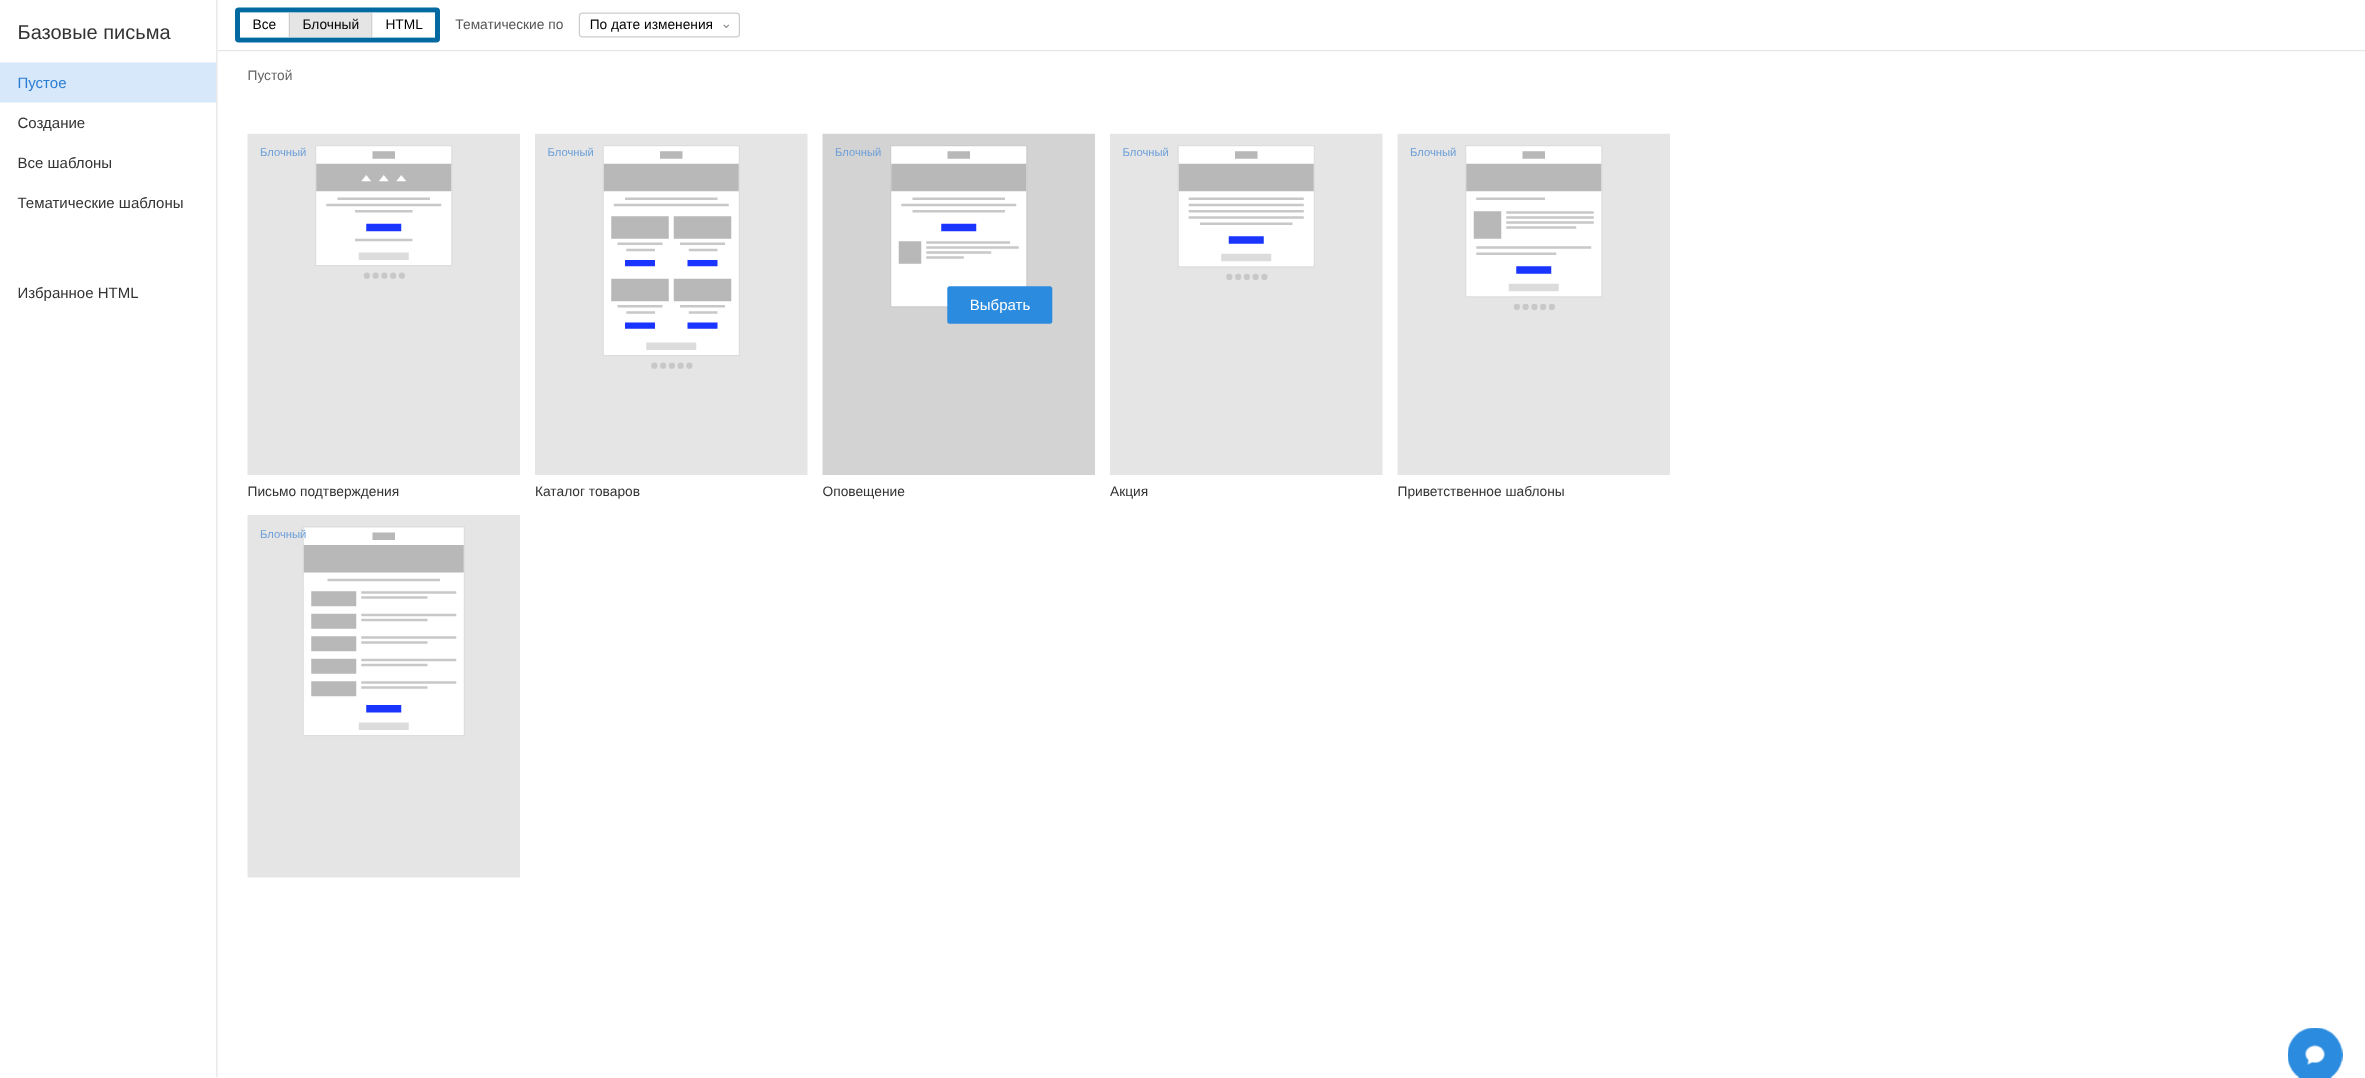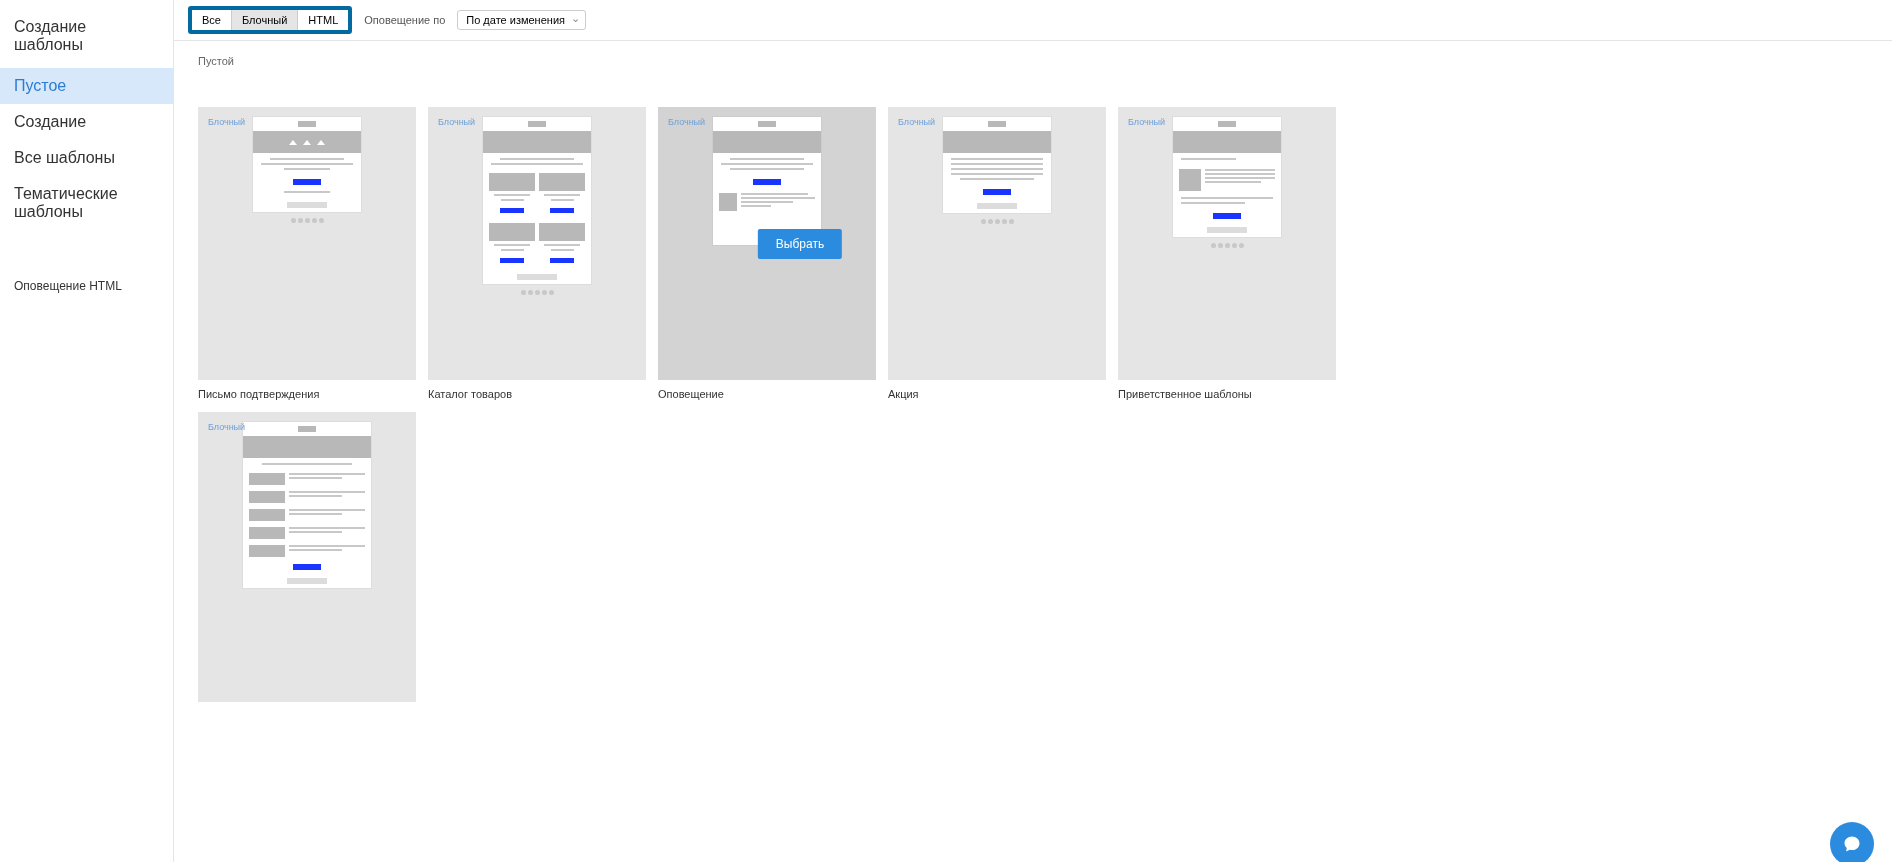--- a/index.html
+++ b/index.html
@@ -64,7 +64,7 @@
 
 <div class="app">
   <aside class="sidebar">
-    <h1 class="sidebar-title">Создание шаблоны</h1>
+    <h1 class="sidebar-title">Базовые письма</h1>
     <div class="sidebar-item active">Пустое</div>
     <div class="sidebar-item">Создание</div>
     <div class="sidebar-item">Все шаблоны</div>

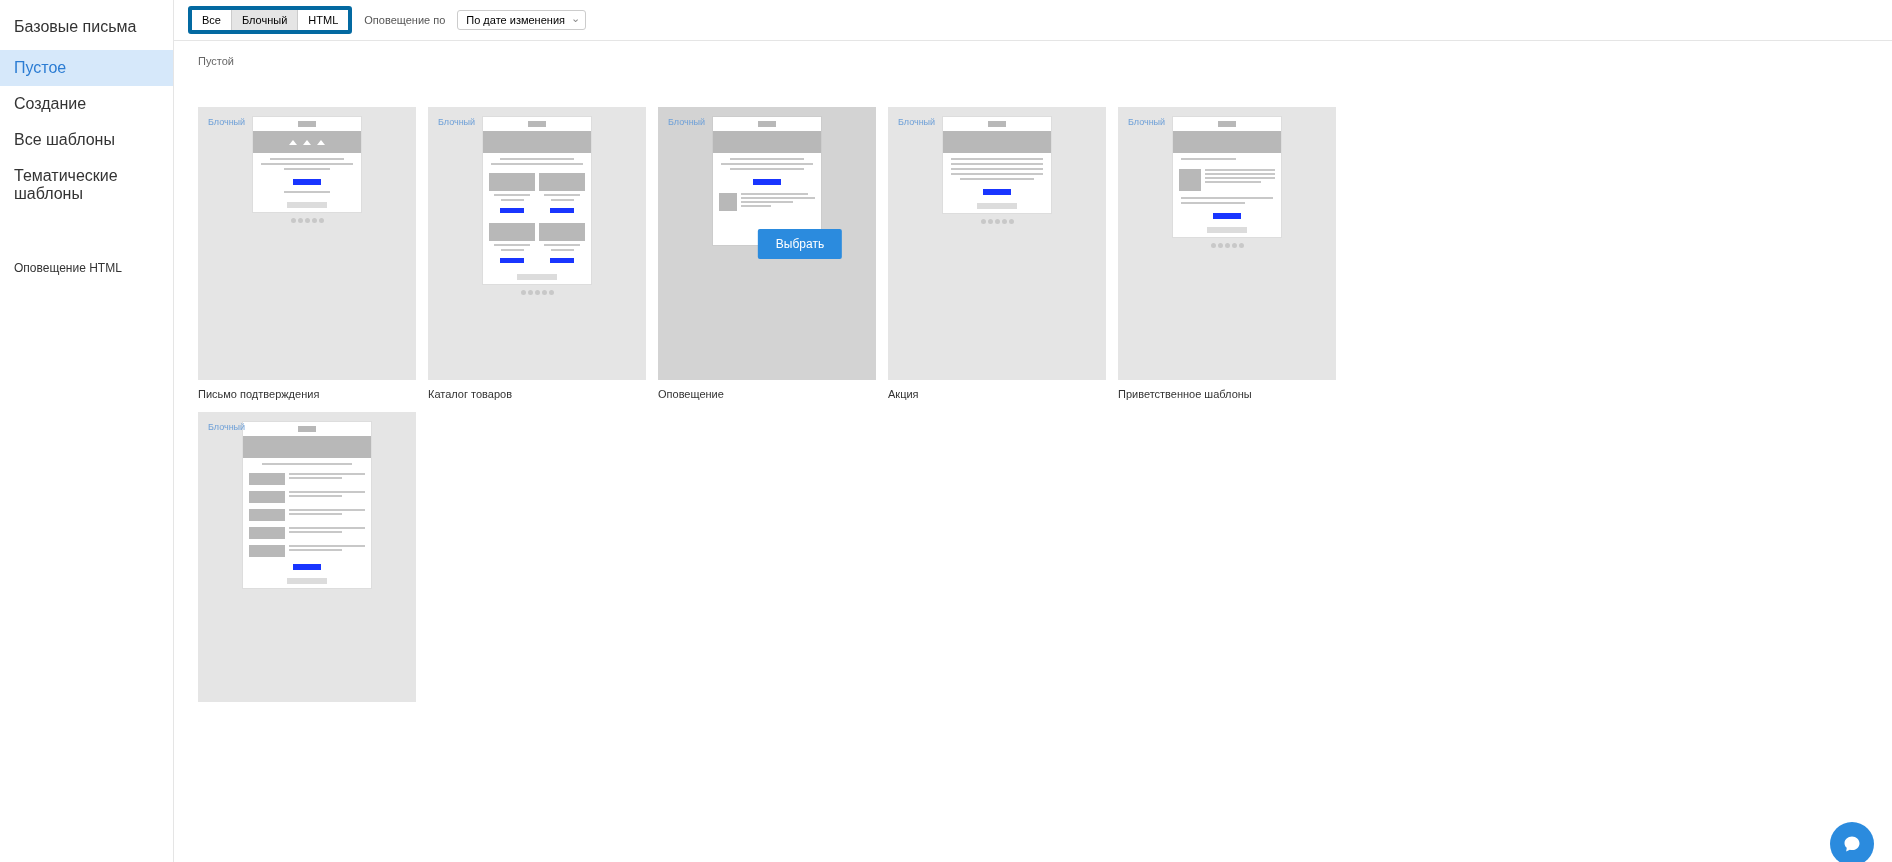--- a/index.html
+++ b/index.html
@@ -79,7 +79,7 @@
         <button class="seg-btn active">Блочный</button>
         <button class="seg-btn">HTML</button>
       </div>
-      <span class="sort-label">Оповещение по</span>
+      <span class="sort-label">Тематические по</span>
       <span class="sort-wrap">
         <select class="sort-select">
           <option>По дате изменения</option>

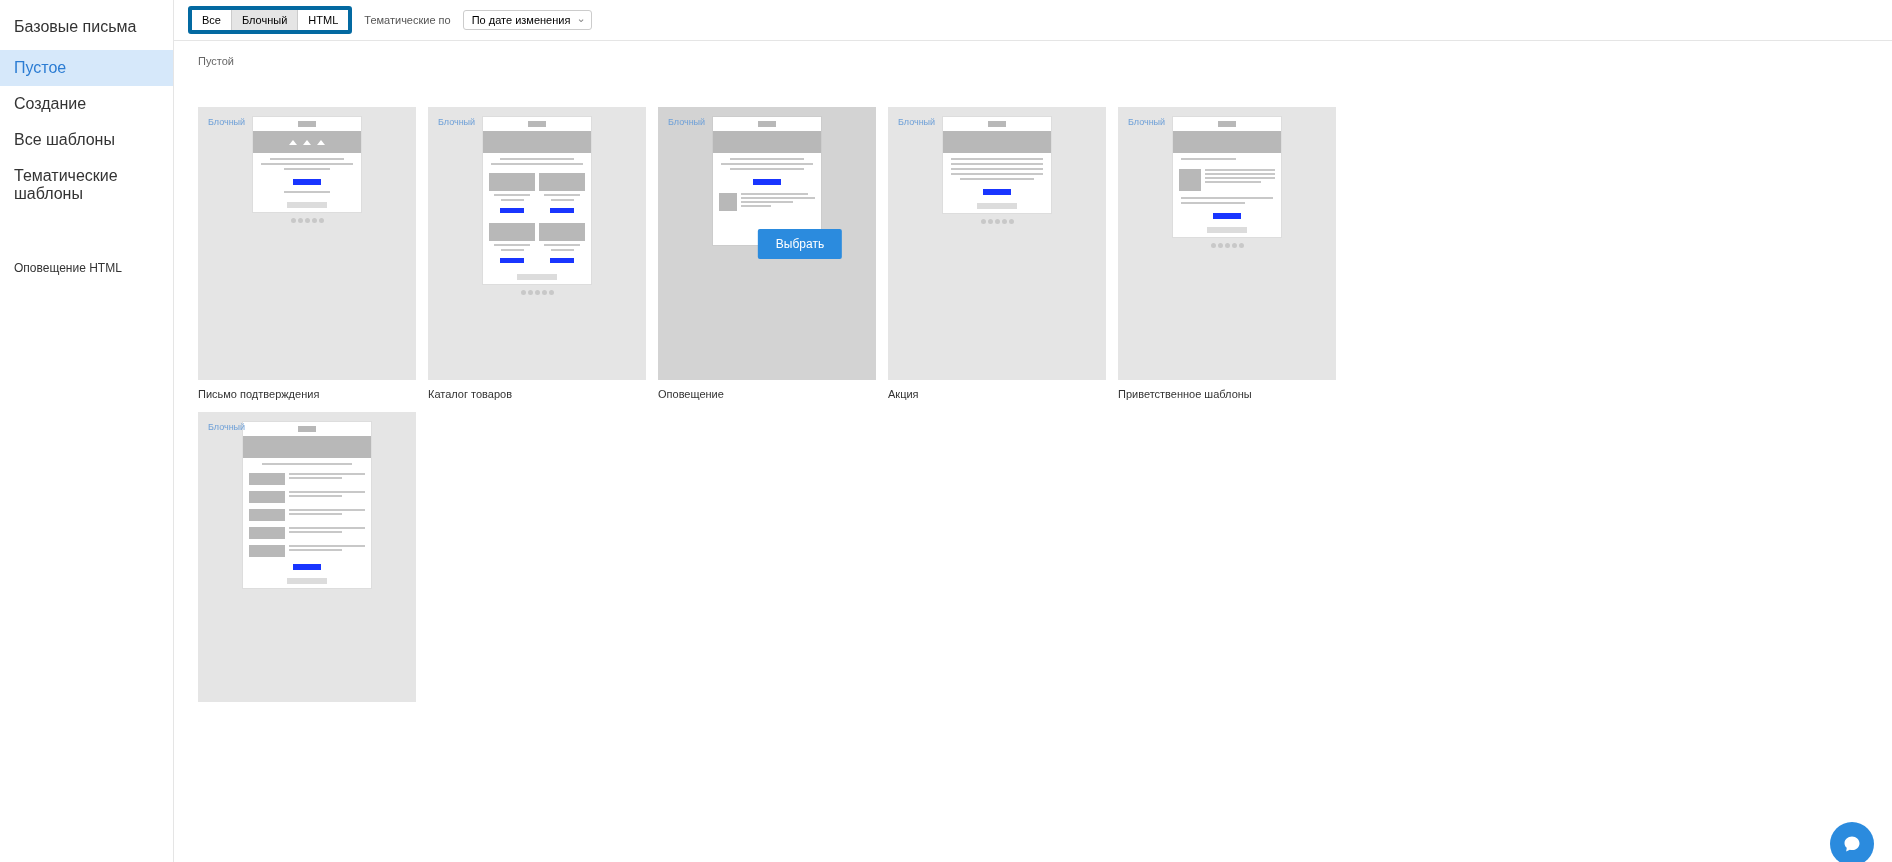--- a/index.html
+++ b/index.html
@@ -7,7 +7,7 @@
 .app { display: flex; height: 100vh; }
 .sidebar { width: 174px; background: #fff; border-right: 1px solid #e5e5e5; padding-top: 18px; }
 .sidebar-title { font-size: 16px; font-weight: 400; padding: 0 14px 14px; }
-.sidebar-item { padding: 9px 14px; cursor: pointer; font-size: 16px; }
+.sidebar-item { padding: 9px 14px; cursor: pointer; font-size: 12px; }
 .sidebar-item.active { background: #d6e8fa; color: #2b7cd3; }
 .sidebar-upload { padding: 9px 14px; margin-top: 40px; font-size: 12px; cursor: pointer; }
 .main { flex: 1; overflow-y: auto; }

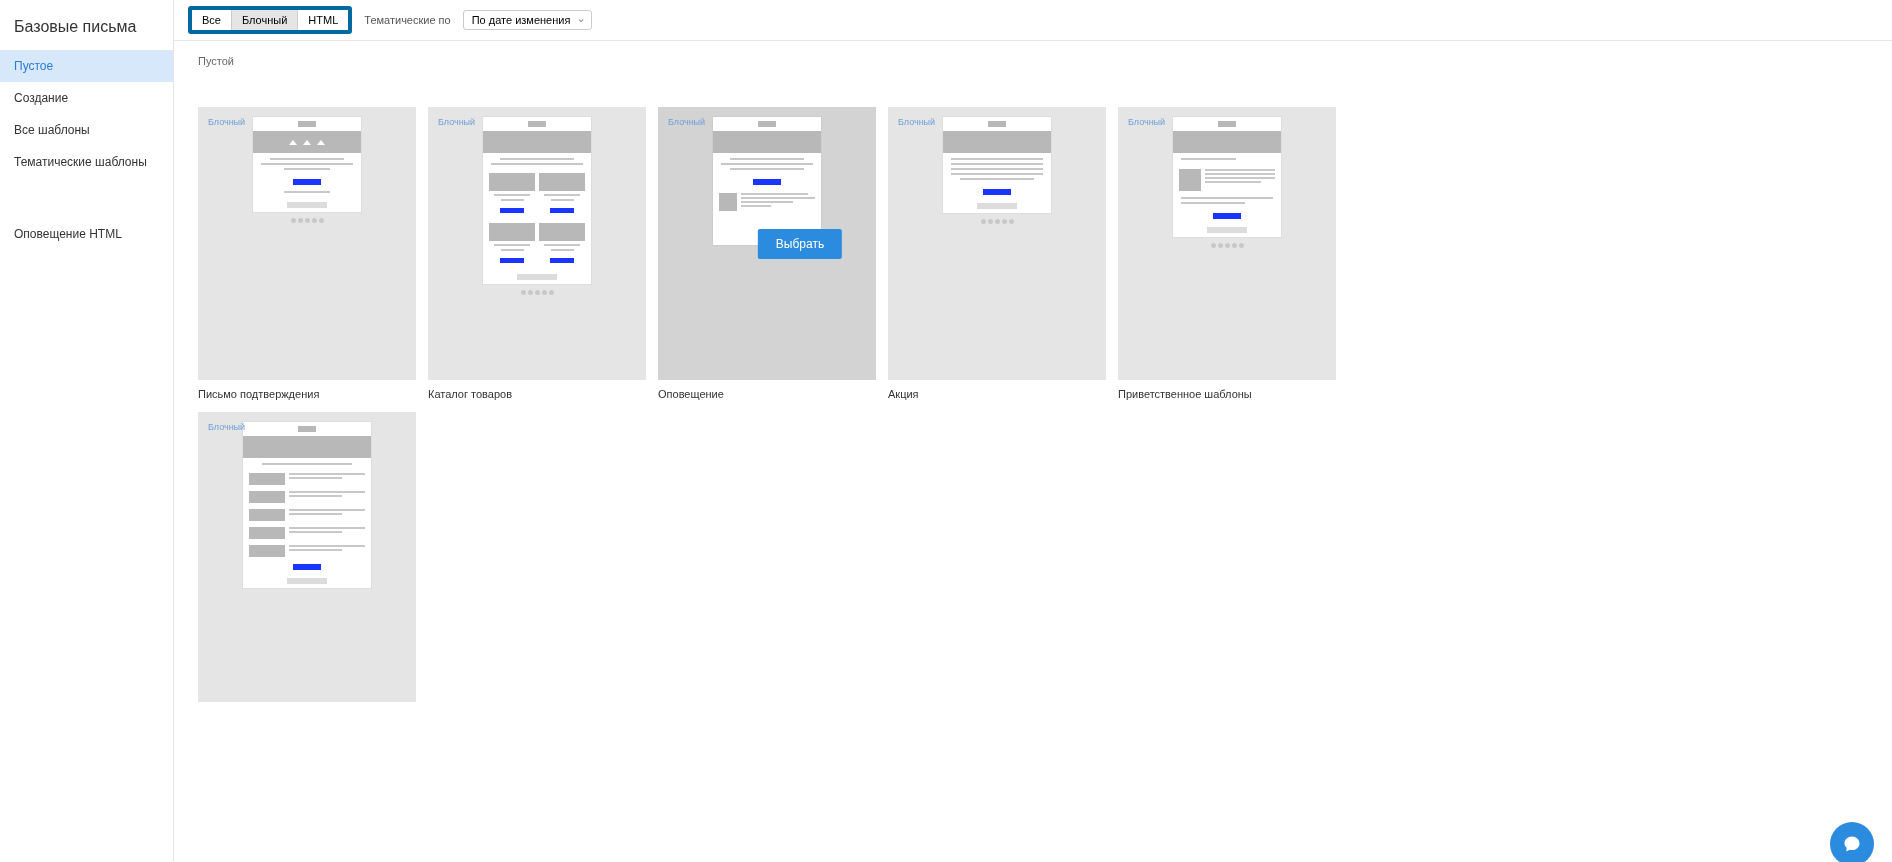--- a/index.html
+++ b/index.html
@@ -69,7 +69,7 @@
     <div class="sidebar-item">Создание</div>
     <div class="sidebar-item">Все шаблоны</div>
     <div class="sidebar-item">Тематические шаблоны</div>
-    <div class="sidebar-upload">Оповещение HTML</div>
+    <div class="sidebar-upload">Избранное HTML</div>
   </aside>
 
   <main class="main">

